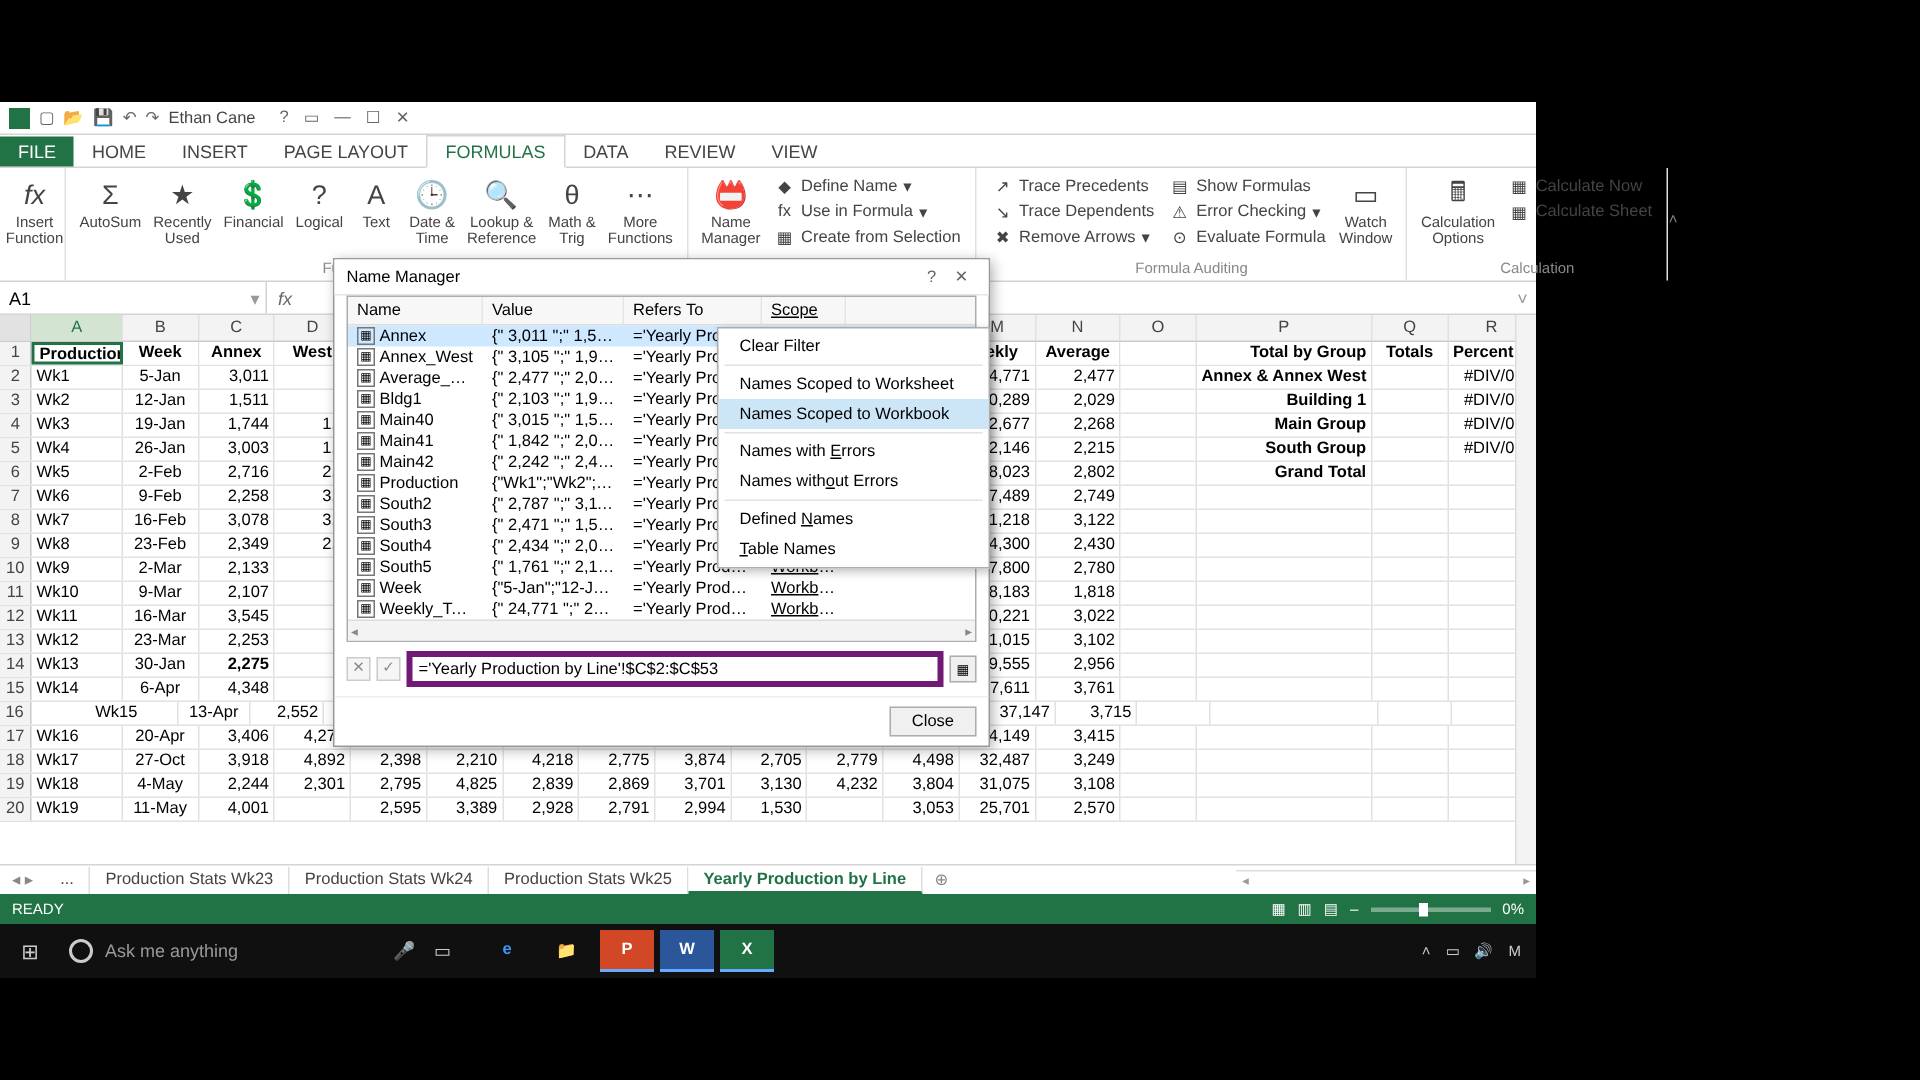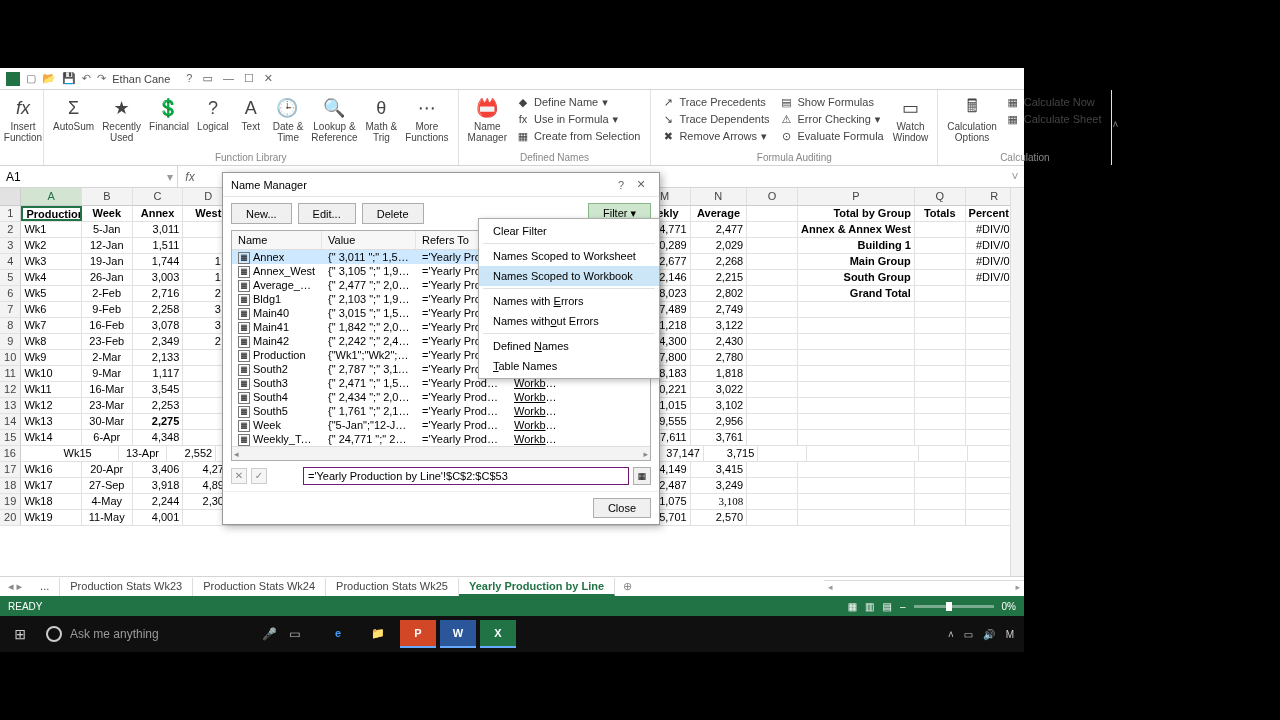--- a/index.html
+++ b/index.html
@@ -130,6 +130,16 @@
     </div>
   </div>
 
+  <div class="ribbon-tabs" id="ribbon-tabs">
+      <div class="tab file">FILE</div>
+      <div class="tab">HOME</div>
+      <div class="tab">INSERT</div>
+      <div class="tab">PAGE LAYOUT</div>
+      <div class="tab active">FORMULAS</div>
+      <div class="tab">DATA</div>
+      <div class="tab">REVIEW</div>
+      <div class="tab">VIEW</div>
+    </div>
 
   <div class="ribbon">
     <div class="rgroup" style="width:44px">

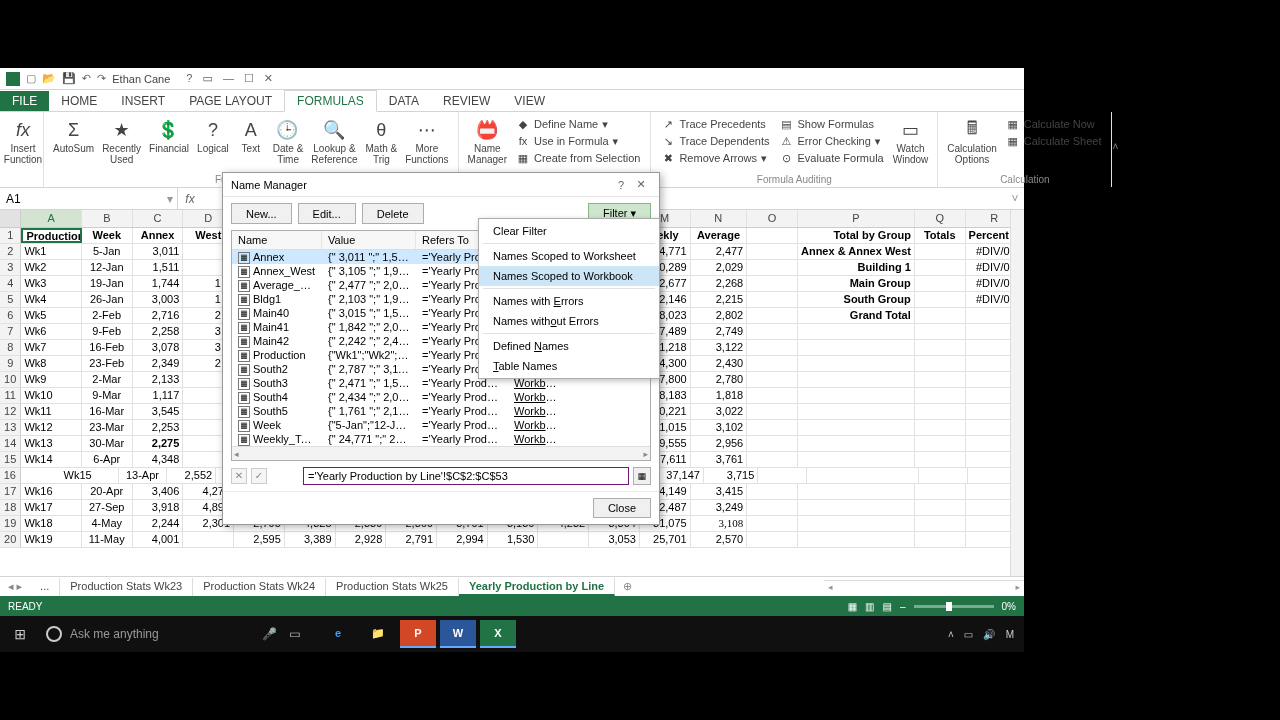--- a/index.html
+++ b/index.html
@@ -787,12 +787,6 @@
     <span class="help">?</span>
     <span class="close">✕</span>
   </div>
-  <div class="dtoolbar">
-    <button class="dbtn">New...</button>
-    <button class="dbtn">Edit...</button>
-    <button class="dbtn">Delete</button>
-    <button class="dbtn filter"><span>Filter</span> ▾</button>
-  </div>
   <div class="list">
     <div class="listhead">
       <div class="col-name">Name</div>

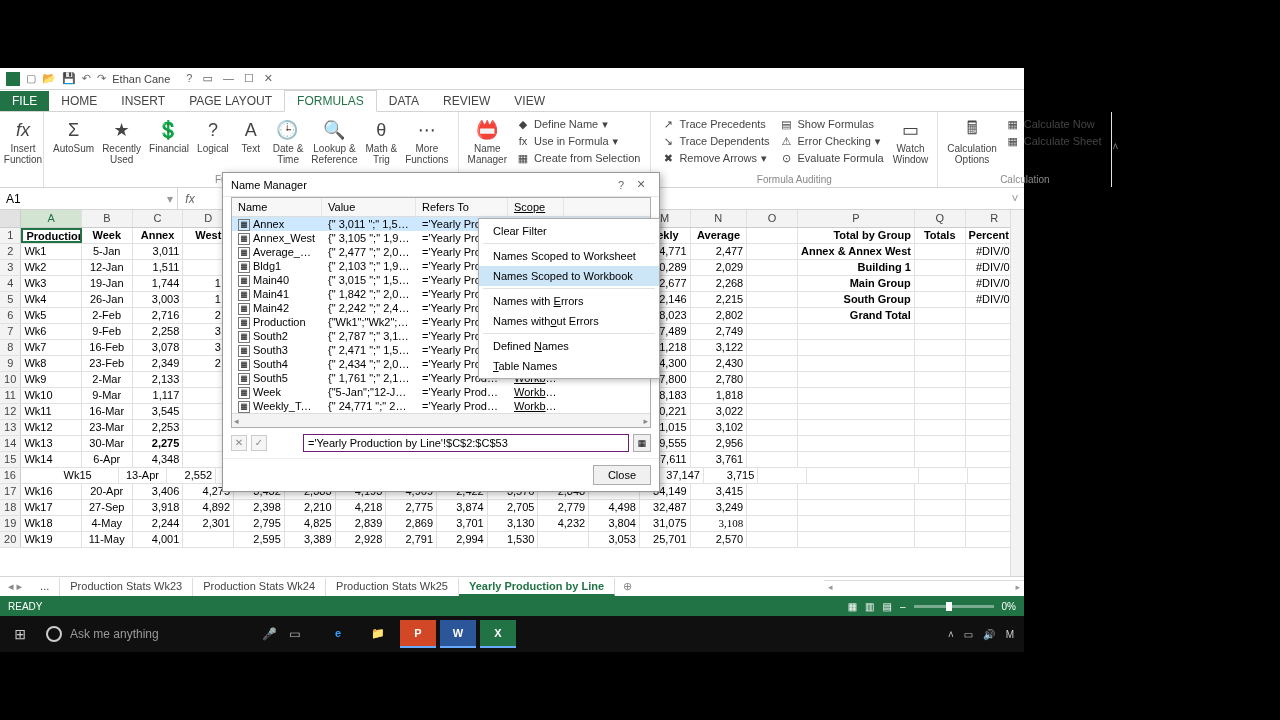--- a/index.html
+++ b/index.html
@@ -540,7 +540,7 @@
           <div class="rh">11</div>
           <div class="cell left" style="width: 62px;">Wk10</div>
           <div class="cell center" style="width: 52px;">9-Mar</div>
-          <div class="cell" style="width: 52px;">1,117</div>
+          <div class="cell" style="width: 52px;">2,107</div>
           <div class="cell" style="width: 52px;"></div>
           <div class="cell" style="width: 52px;"></div>
           <div class="cell" style="width: 52px;"></div>

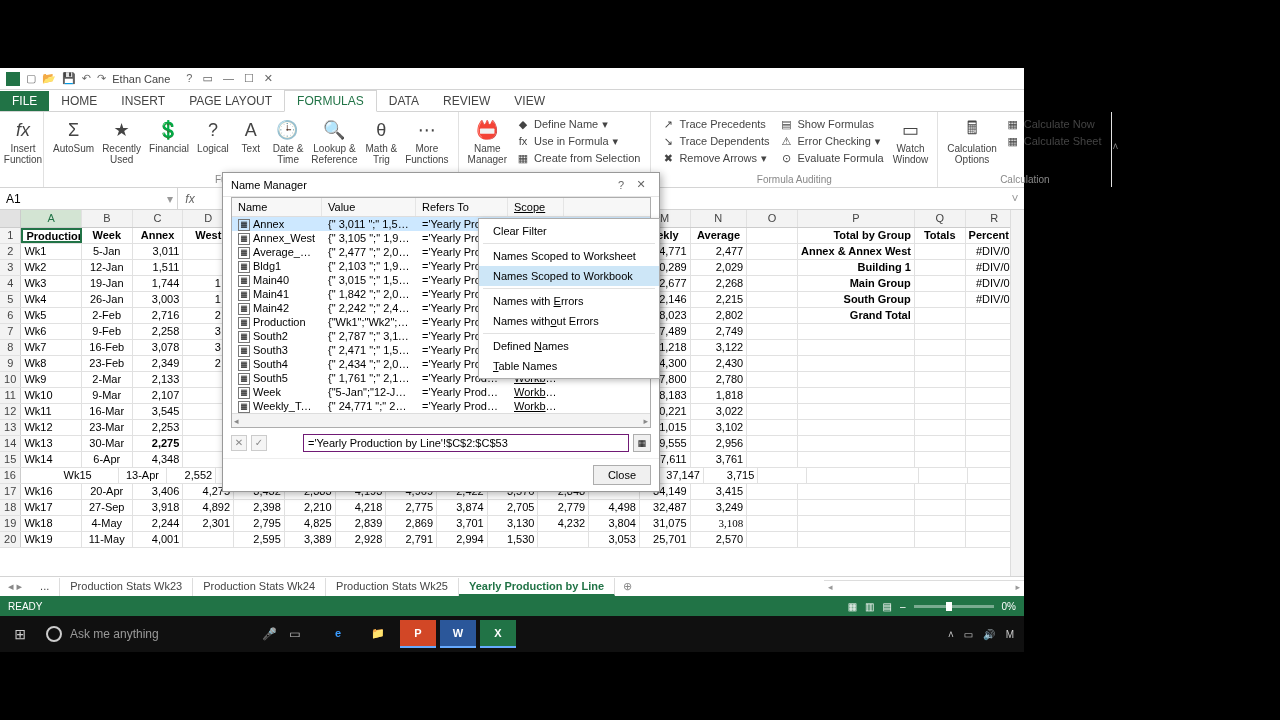--- a/index.html
+++ b/index.html
@@ -602,7 +602,7 @@
         <div class="row">
           <div class="rh">14</div>
           <div class="cell left" style="width: 62px;">Wk13</div>
-          <div class="cell center" style="width: 52px;">30-Mar</div>
+          <div class="cell center" style="width: 52px;">30-Jan</div>
           <div class="cell" style="width: 52px; font-weight: bold;">2,275</div>
           <div class="cell" style="width: 52px;"></div>
           <div class="cell" style="width: 52px;"></div>

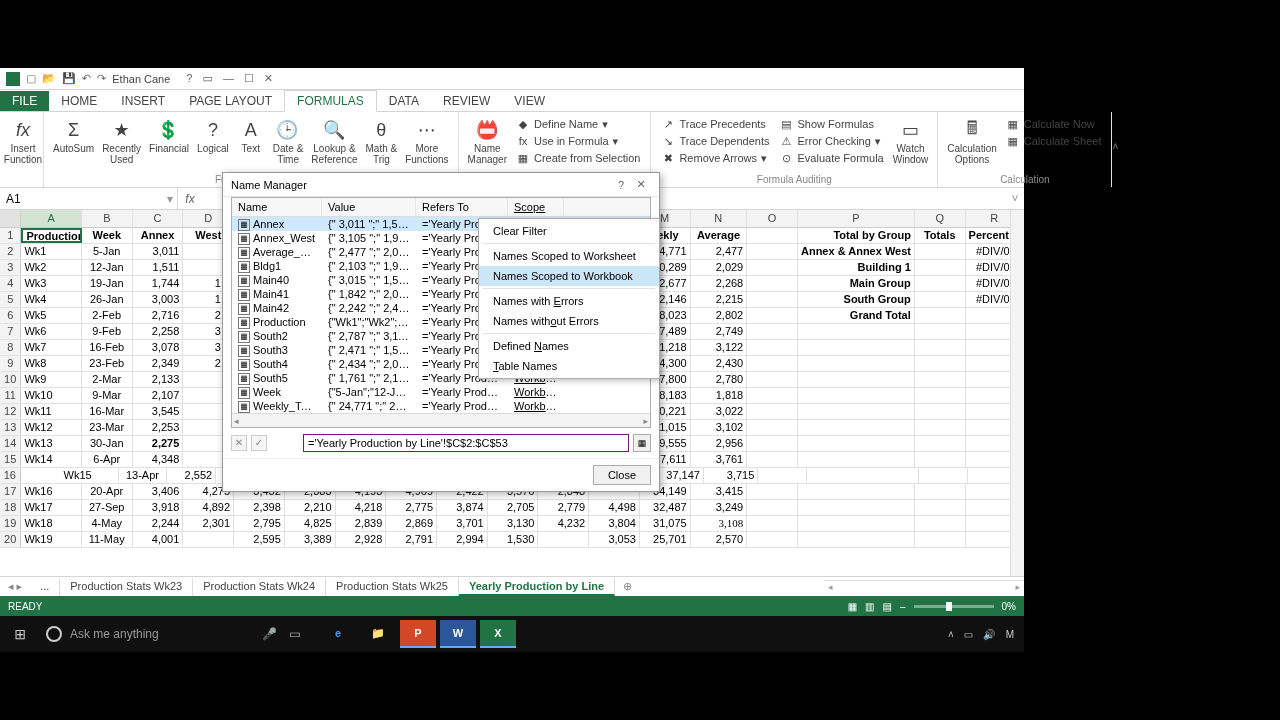--- a/index.html
+++ b/index.html
@@ -88,7 +88,7 @@
   .dialog .refersto .lbl { font-size: 11px; margin-bottom: 4px; display: block; }
   .dialog .refersto .row2 { display: flex; align-items: center; gap: 4px; }
   .dialog .refersto .chk { width: 16px; height: 16px; border: 1px solid #ccc; background: #f5f5f5; color: #888; text-align: center; line-height: 14px; font-size: 10px; }
-  .dialog .refersto input { flex: 1; border: 1px solid #701a75; padding: 2px 4px; font-size: 11px; margin-left: 32px; }
+  .dialog .refersto input { flex: 1; border: 4px solid #701a75; padding: 2px 4px; font-size: 11px; }
   .dialog .refersto .picker { width: 18px; height: 18px; border: 1px solid #adadad; background: #f0f0f0; font-size: 9px; text-align: center; line-height: 16px; }
   .dialog .dfooter { padding: 6px 8px; text-align: right; border-top: 1px solid #eee; }
   

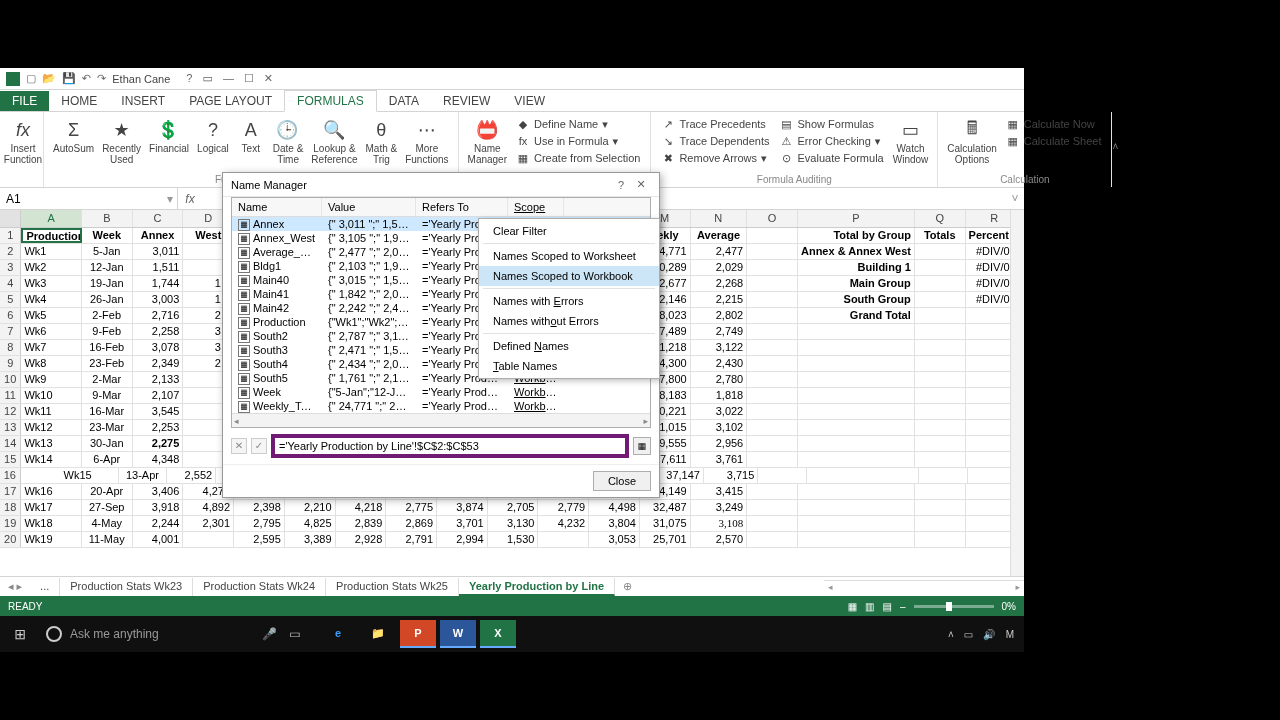--- a/index.html
+++ b/index.html
@@ -686,7 +686,7 @@
         <div class="row">
           <div class="rh">18</div>
           <div class="cell left" style="width: 62px;">Wk17</div>
-          <div class="cell center" style="width: 52px;">27-Sep</div>
+          <div class="cell center" style="width: 52px;">27-Oct</div>
           <div class="cell" style="width: 52px;">3,918</div>
           <div class="cell" style="width: 52px;">4,892</div>
           <div class="cell" style="width: 52px;">2,398</div>

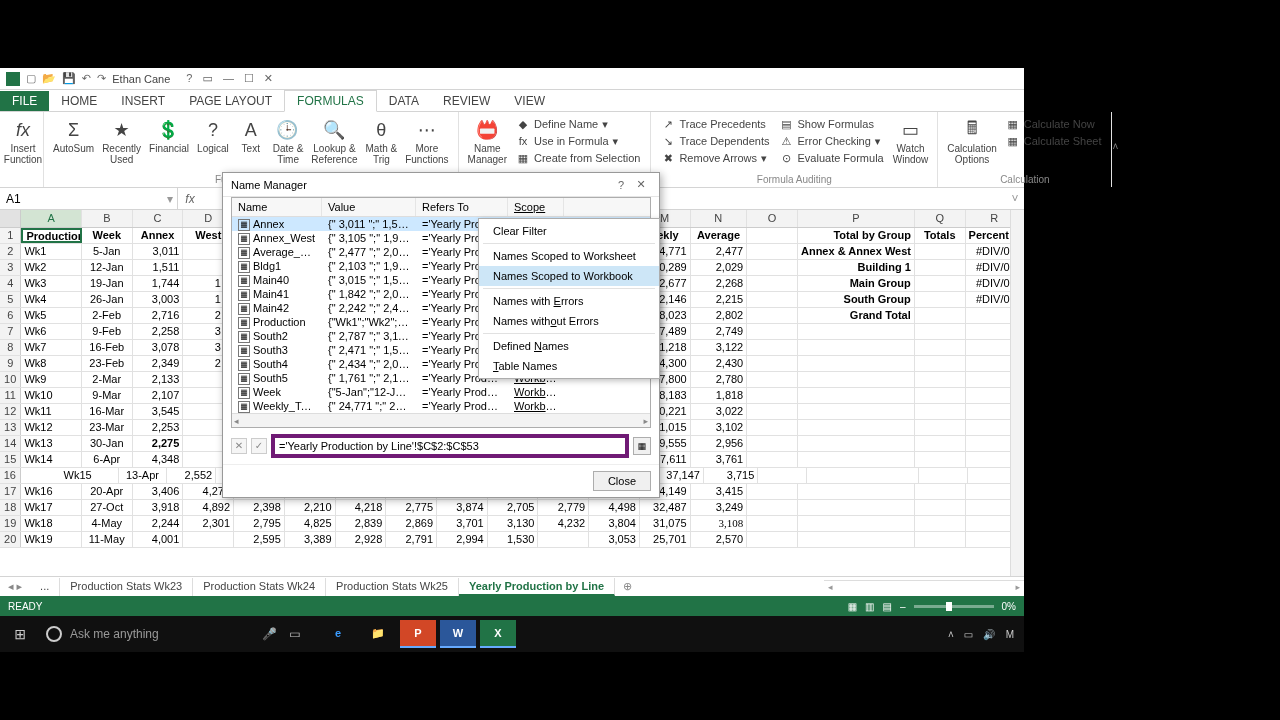--- a/index.html
+++ b/index.html
@@ -719,7 +719,7 @@
           <div class="cell" style="width: 52px;">4,232</div>
           <div class="cell" style="width: 52px;">3,804</div>
           <div class="cell" style="width: 52px;">31,075</div>
-          <div class="cell" style="width: 58px; font-family: Liberation Serif, serif;">3,108</div>
+          <div class="cell" style="width: 58px;">3,108</div>
           <div class="cell" style="width: 52px;"></div>
           <div class="cell left bold" style="width: 120px; text-align: right;"></div>
           <div class="cell" style="width: 52px;"></div>

